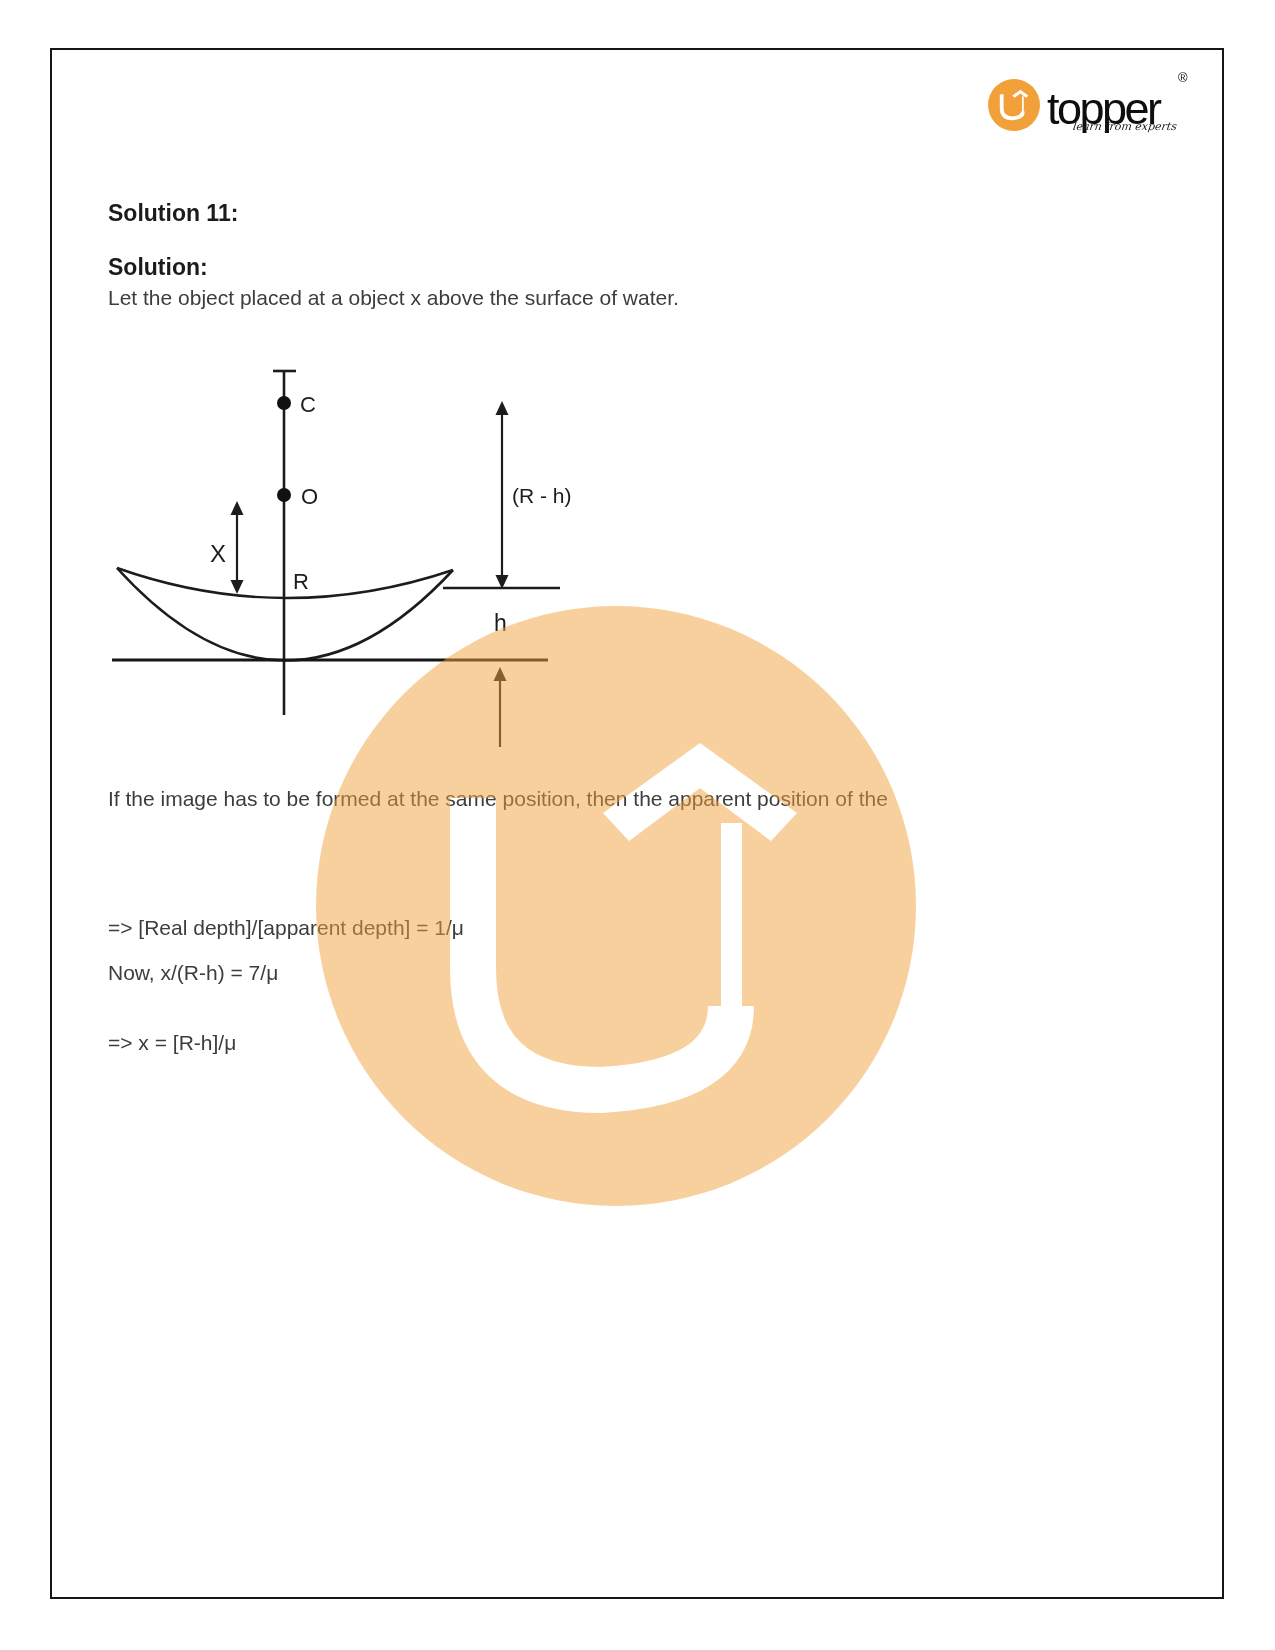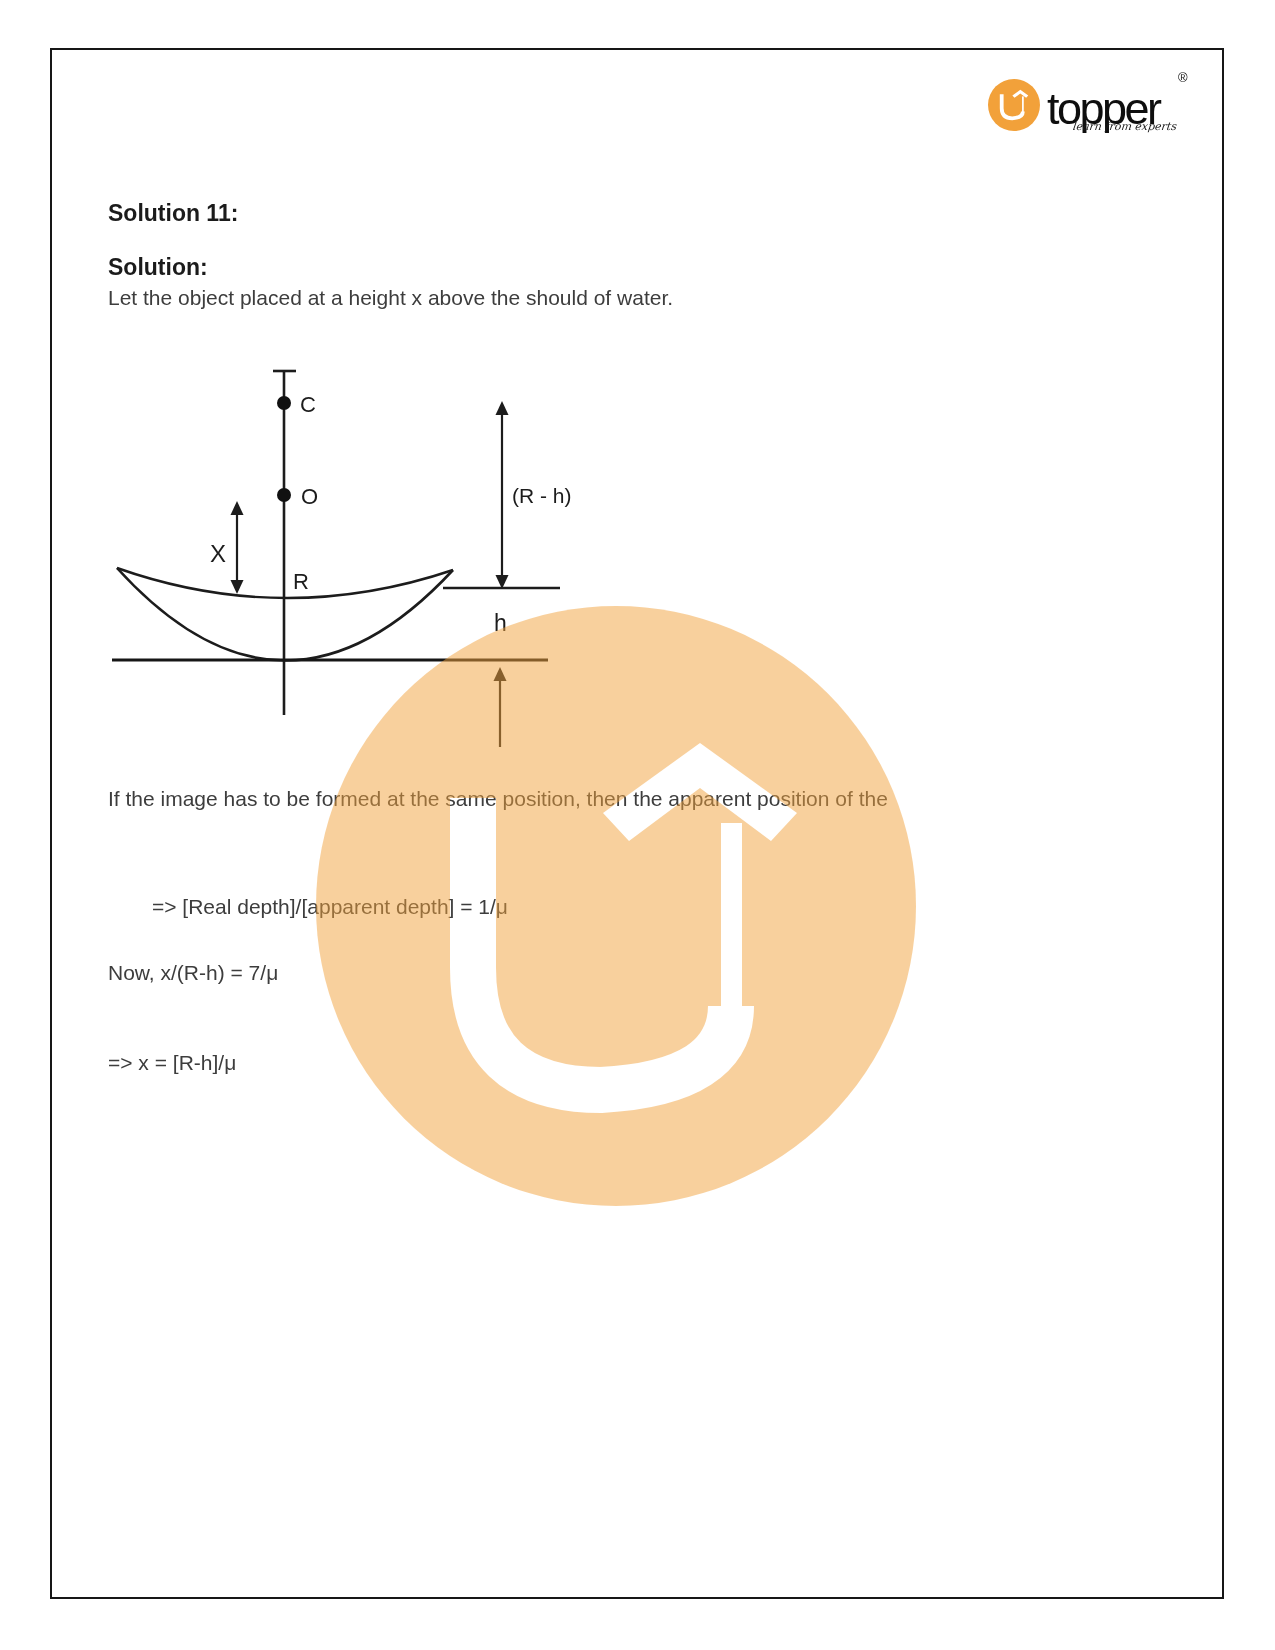--- a/index.html
+++ b/index.html
@@ -105,7 +105,7 @@
 
   <div class="tx h-bold q-title">Solution 11:</div>
   <div class="tx h-bold sol-label">Solution:</div>
-  <div class="tx body-line intro">Let the object placed at a height x above the should of water.</div>
+  <div class="tx body-line intro">Let the object placed at a object x above the surface of water.</div>
 
   <div class="tx body-line para1">If the image has to be formed at the same position, then the apparent position of the</div>
 

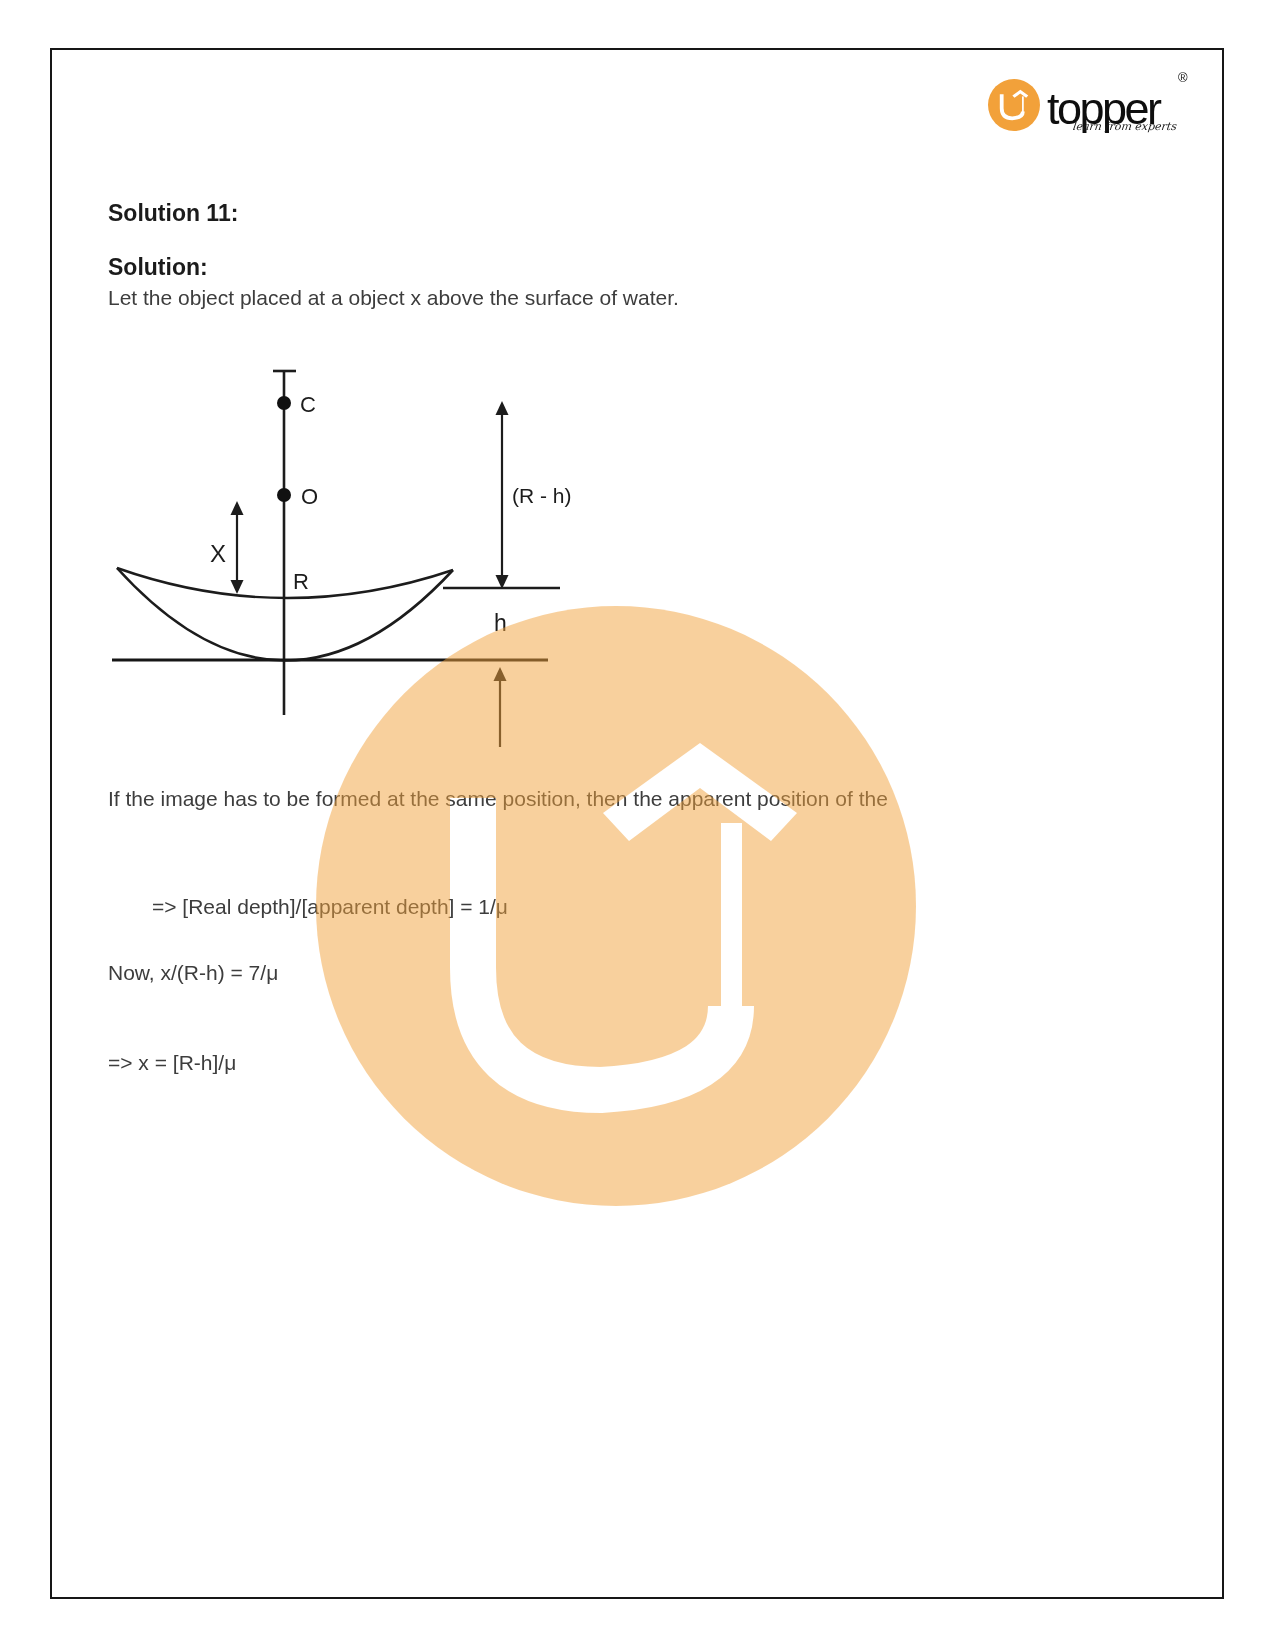--- a/index.html
+++ b/index.html
@@ -34,7 +34,7 @@
   .intro{top:286px;}
   .para1{top:787px;}
   .para2{top:825px;}
-  .eq1{top:895px;margin-left:44px;}
+  .eq1{top:916px;}
   .eq2{top:961px;}
   .eq3{top:1031px;margin-top:20px;}
   

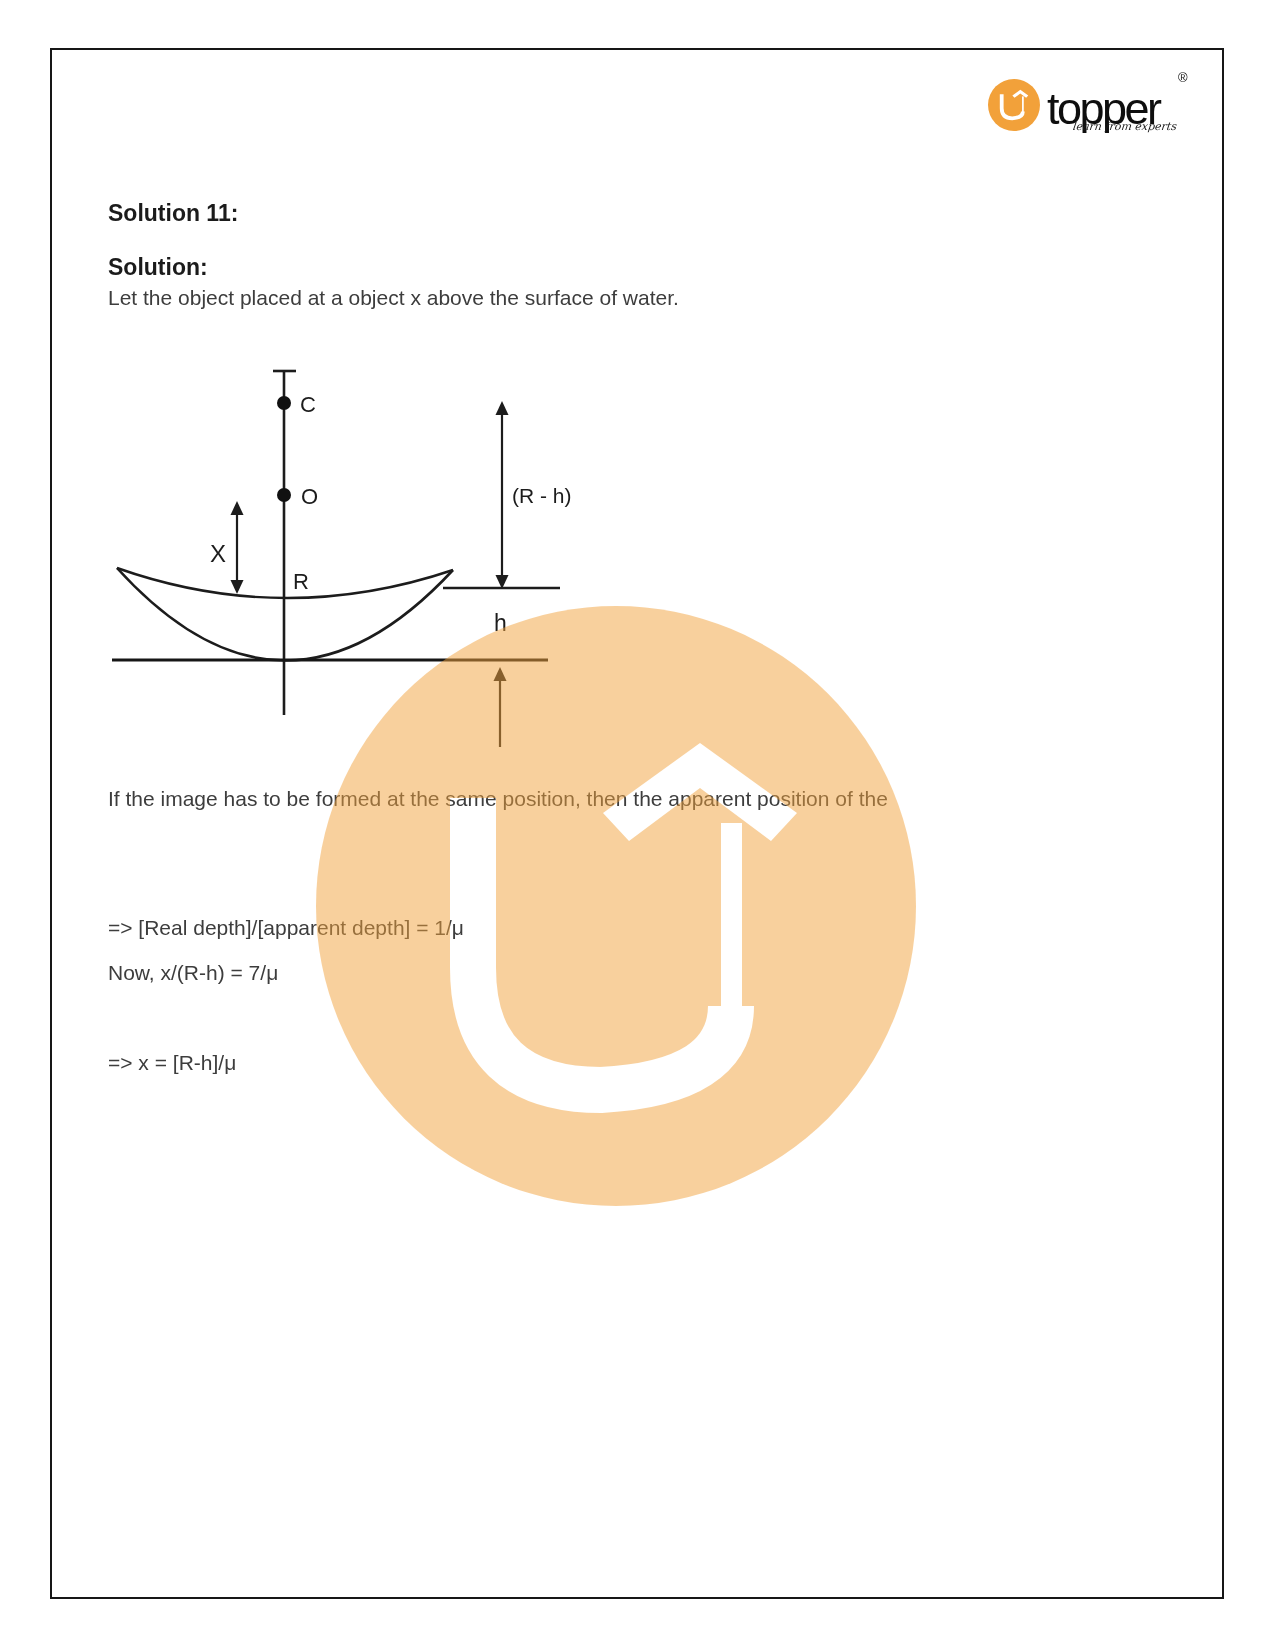--- a/index.html
+++ b/index.html
@@ -36,7 +36,7 @@
   .para2{top:825px;}
   .eq1{top:916px;}
   .eq2{top:961px;}
-  .eq3{top:1031px;margin-top:20px;}
+  .eq3{top:1031px;}
   
   .diagram-svg,.overlay-svg{position:absolute;left:0;top:0;pointer-events:none;}
 </style>

